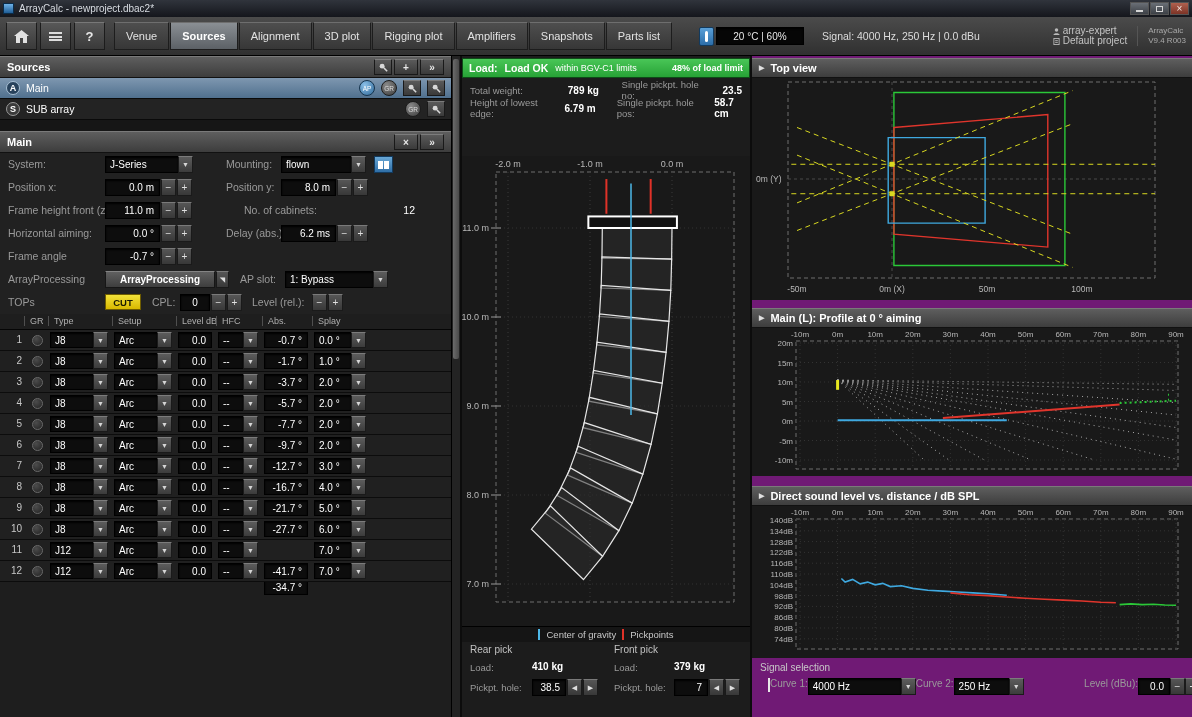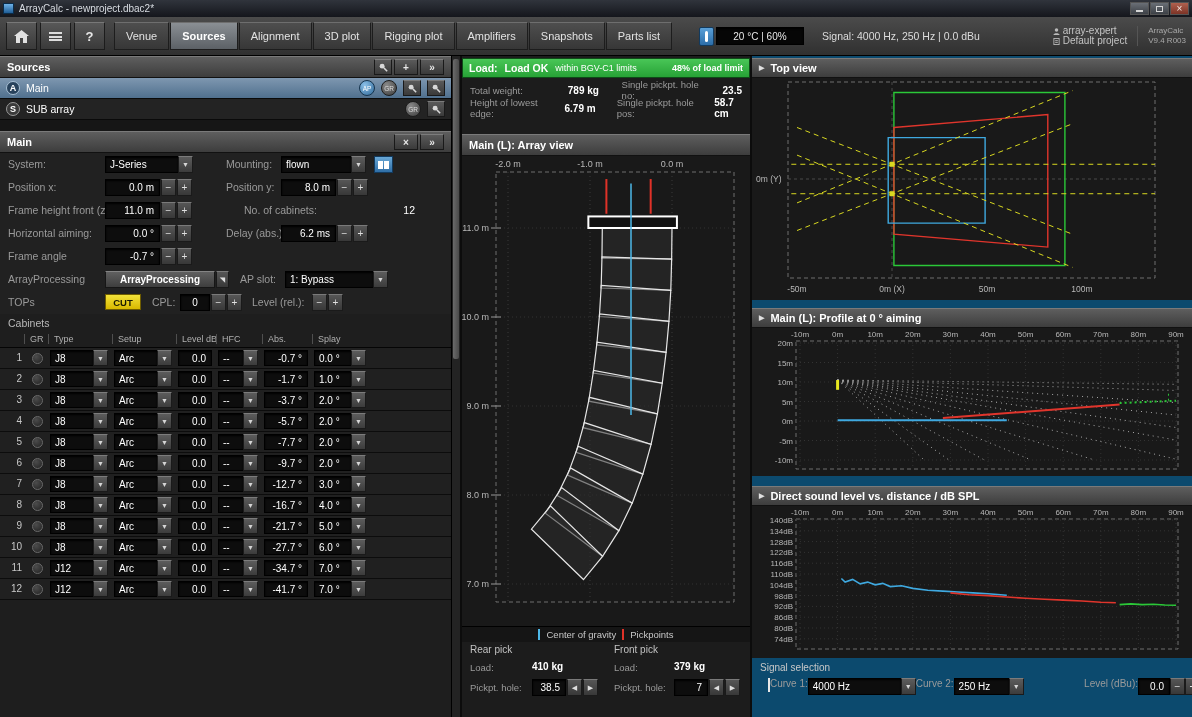--- a/index.html
+++ b/index.html
@@ -50,7 +50,7 @@
   .vscroll { position:absolute; left:451px; top:0; width:9px; height:661px; background:#232323; border-left:1px solid #000; }
   .vscroll .thumb { position:absolute; left:1px; top:3px; width:6px; height:300px; background:linear-gradient(90deg,#6a6a6a,#4a4a4a); border-radius:2px; }
   .mid-panel { position:absolute; left:462px; top:0; width:288px; height:661px; background:#1c1c1c; }
-  .right-panel { position:absolute; left:752px; top:0; width:440px; height:661px; background:#0c4a6e; }
+  .right-panel { position:absolute; left:752px; top:0; width:440px; height:661px; background:#701a75; }
 
   
   .phdr { position:relative; height:22px; background:linear-gradient(#5e5e5e,#3d3d3d); border-top:1px solid #7a7a7a;

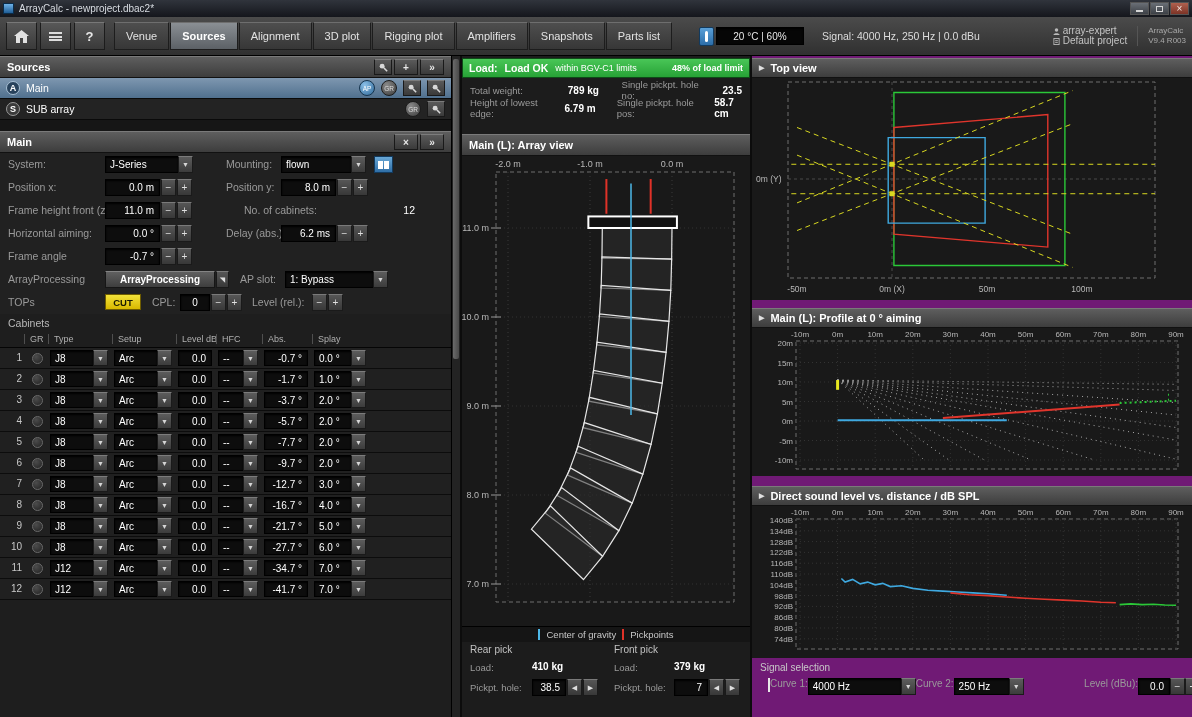--- a/index.html
+++ b/index.html
@@ -653,11 +653,6 @@
         <span class="iv">58.7 cm</span>
       </div>
 
-      <div class="rp-hdr" style="top:78px;width:288px">
-          <div class="phdr" style="height:22px">
-        <span>Main (L): Array view</span>
-          </div>
-        </div>
 
       <div class="plot-wrap" style="left:0;top:100px;width:288px;height:470px">
         <svg id="array-svg" width="288" height="470">

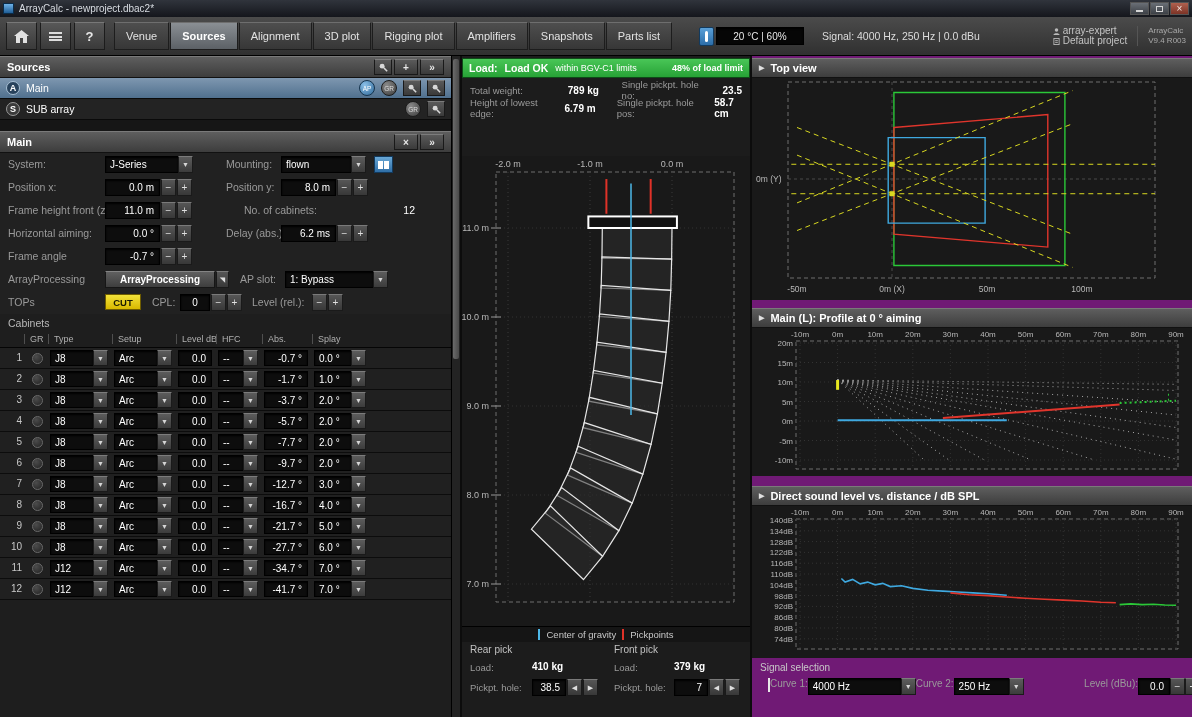--- a/index.html
+++ b/index.html
@@ -352,7 +352,6 @@
         <div class="sbtn" style="left:328px">+</div>
       </div>
 
-      <div class="cab-label">Cabinets</div>
       <div class="cab-hdr">
           <span class="cab-hcell" style="left: 24px;">GR</span>
           <span class="cab-hcell" style="left: 48px;">Type</span>

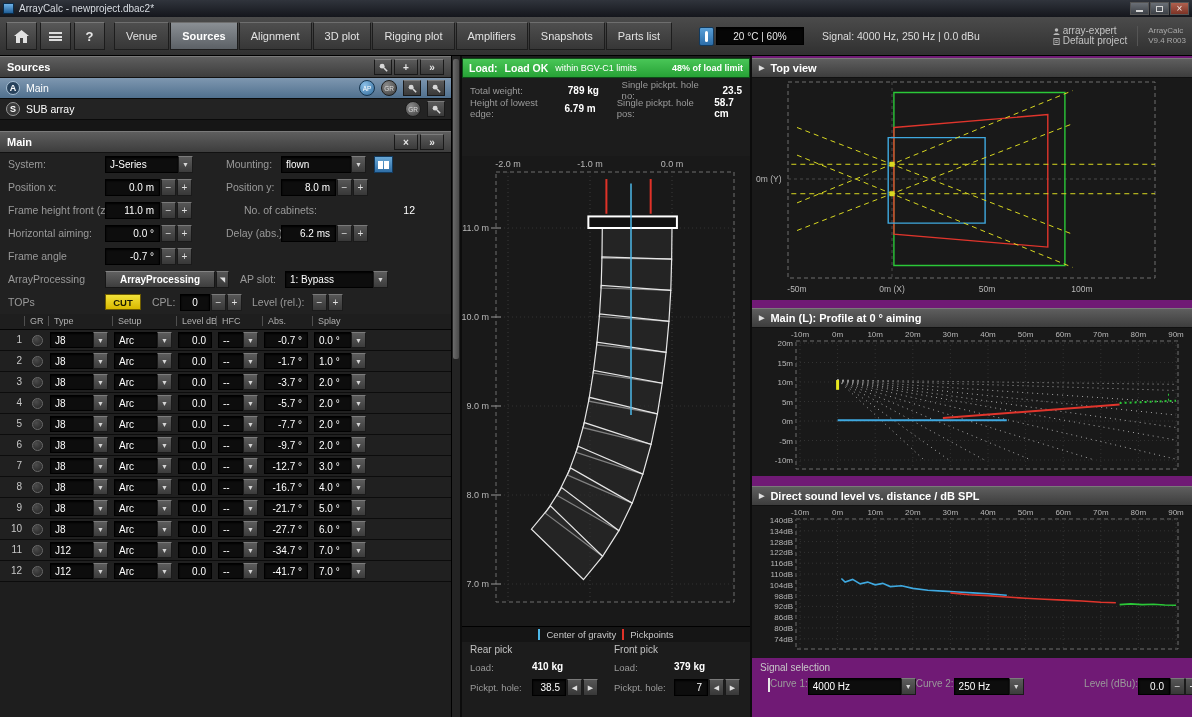--- a/index.html
+++ b/index.html
@@ -598,7 +598,7 @@
               <span class="dd-val">--</span>
               <span class="dd-arrow">▼</span>
             </div>
-            <div class="vbox" style="left: 264px; width: 44px;">-34.7 °</div>
+            <div class="vbox" style="left: 264px; width: 44px; margin-top: 37px;">-34.7 °</div>
             <div class="dd" style="left: 314px; width: 52px;">
               <span class="dd-val">7.0 °</span>
               <span class="dd-arrow">▼</span>

